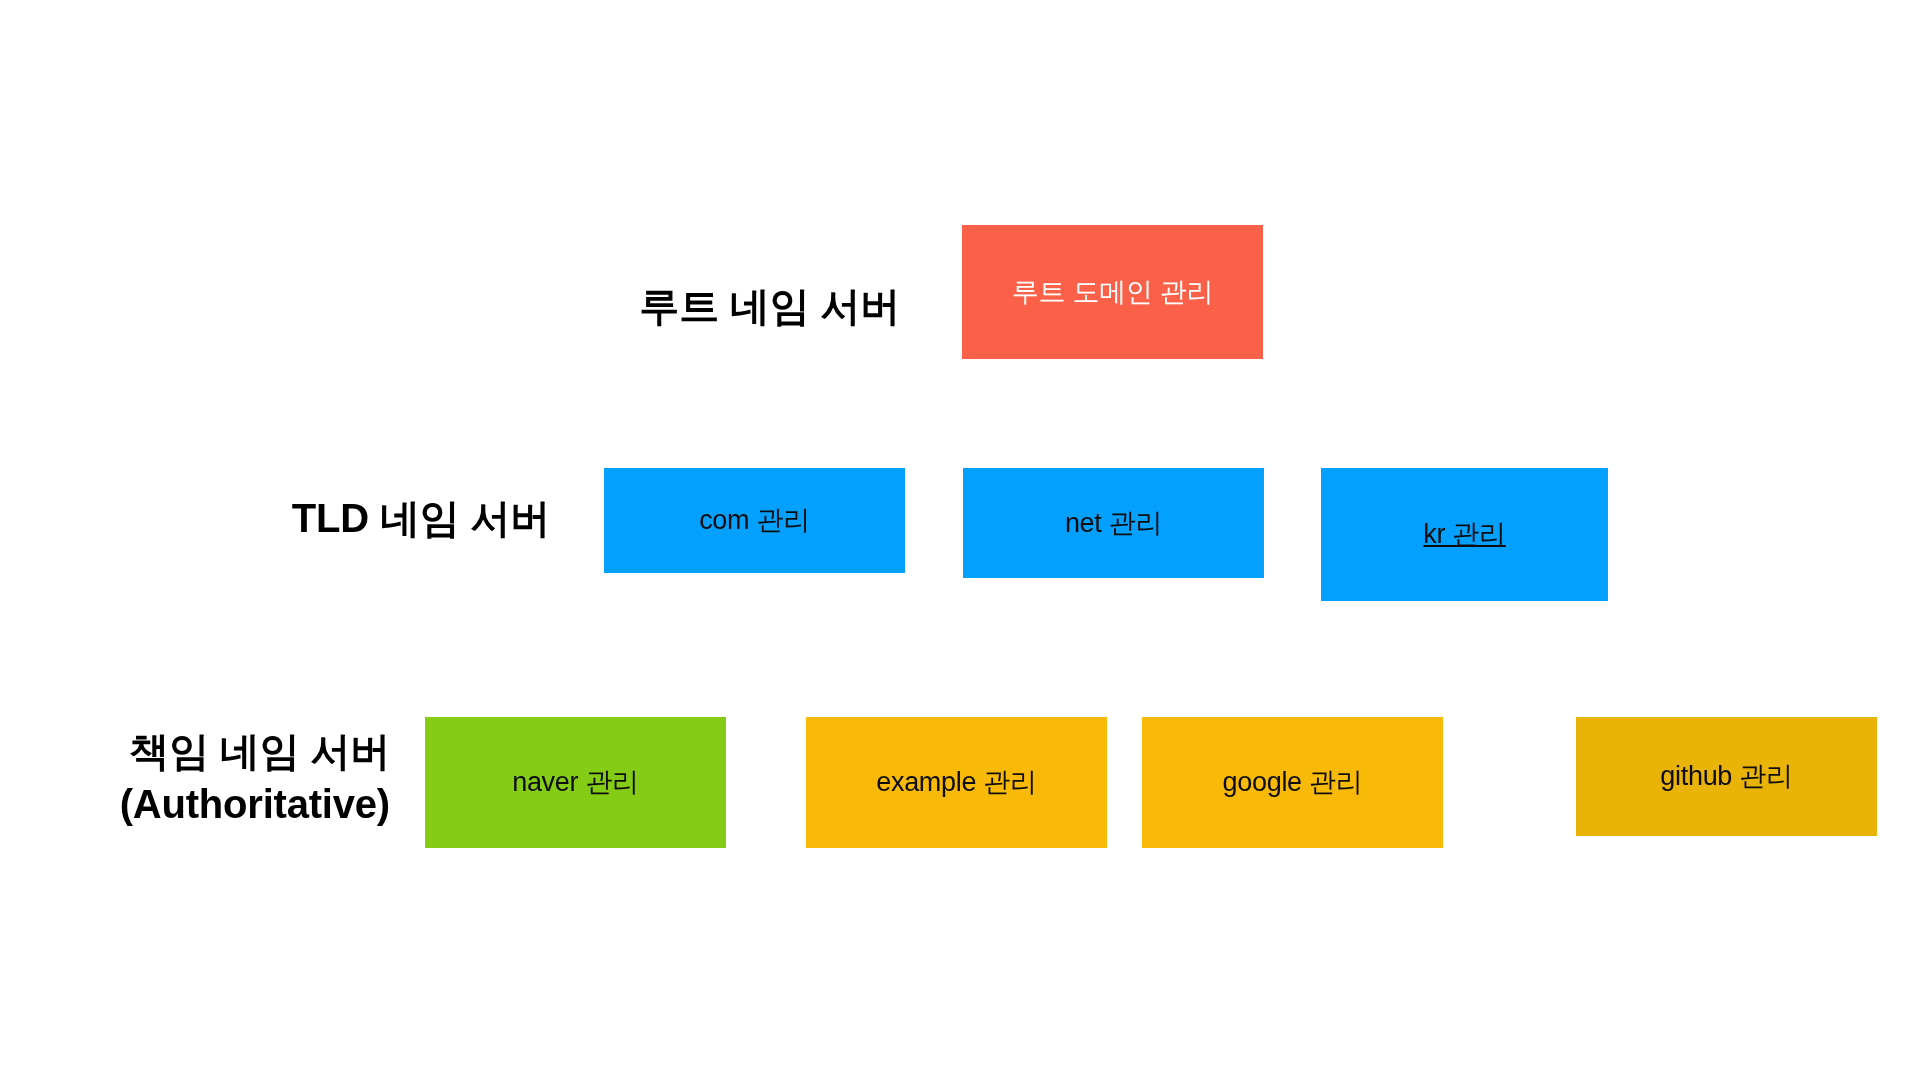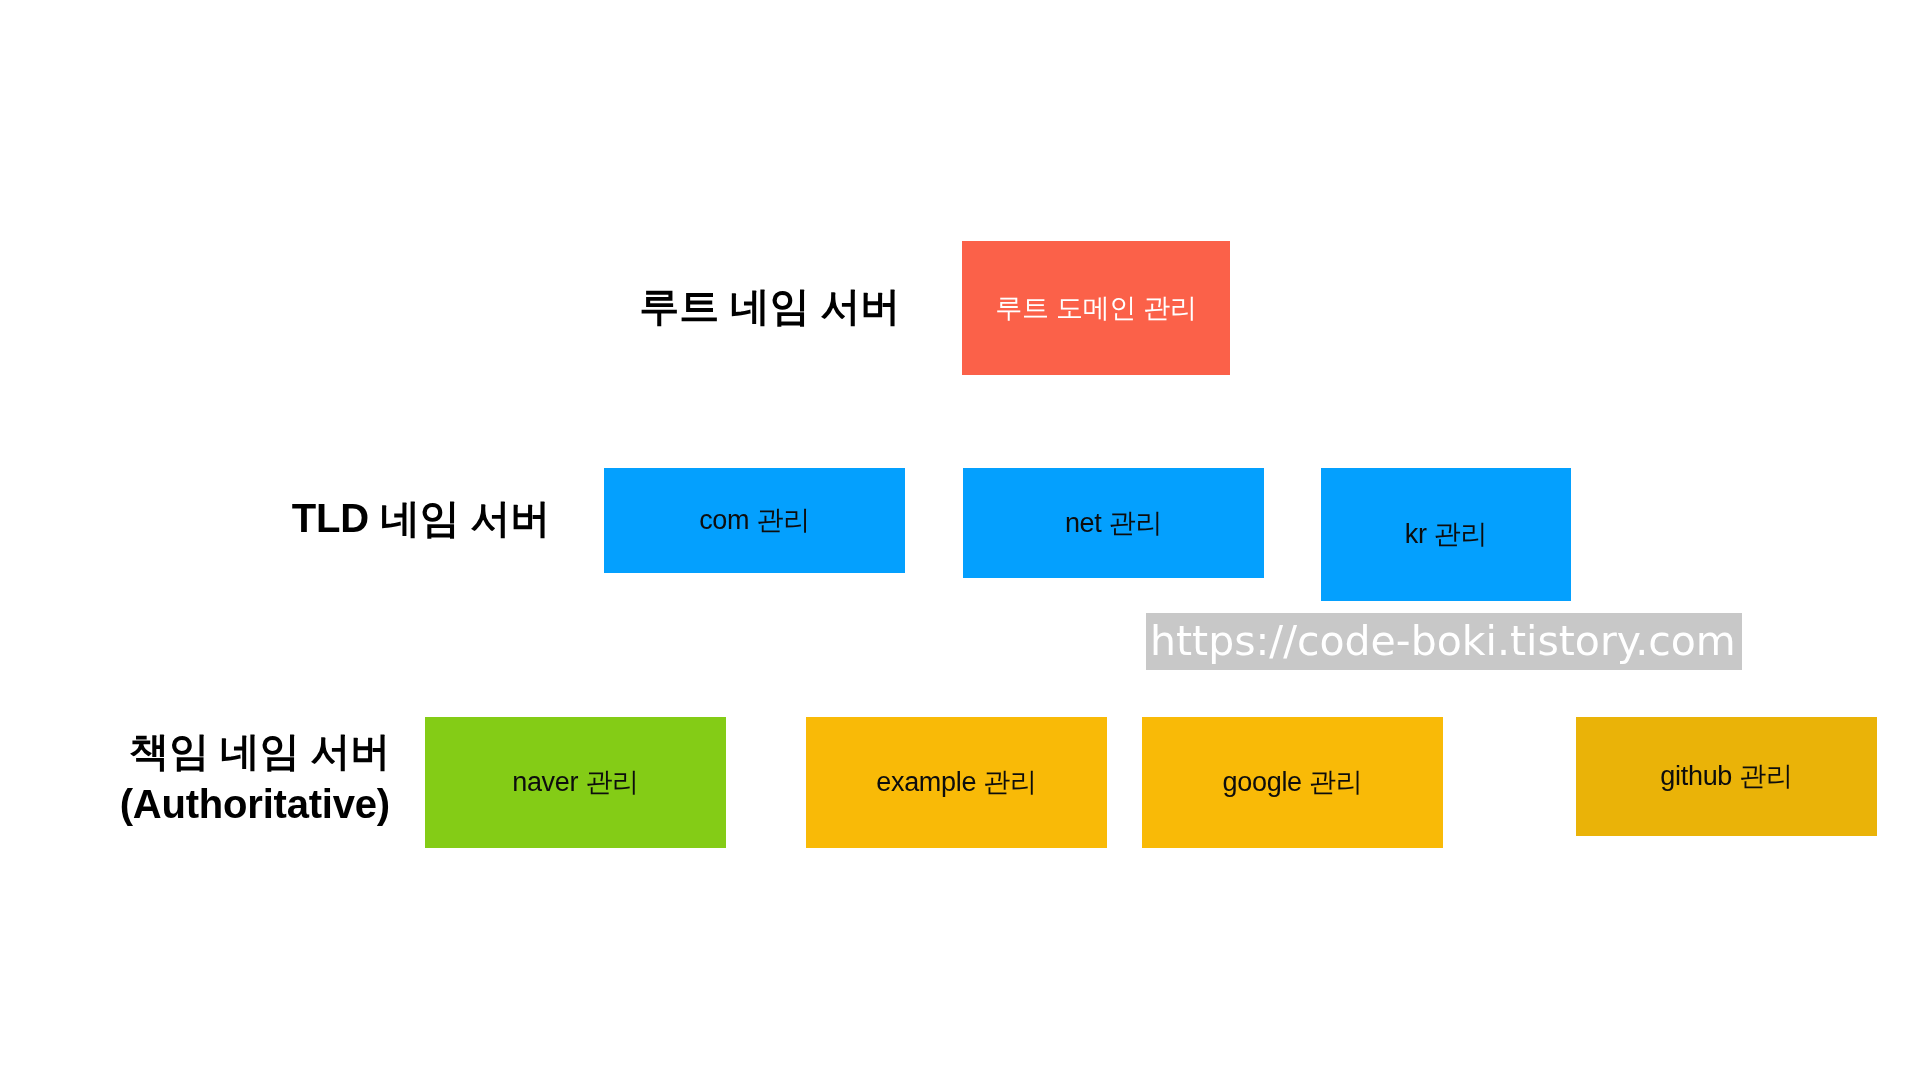--- a/index.html
+++ b/index.html
@@ -70,7 +70,7 @@
 
   <div class="tier-label" style="left:570px; top:280px; width:330px;">루트 네임 서버</div>
 
-  <div class="node-box node-root" style="left:962px; top:241px; width:268px; height:134px; background:#fb6149;">
+  <div class="node-box node-root" style="left:962px; top:225px; width:301px; height:134px; background:#fb6149;">
     <span>루트 도메인 관리</span>
   </div>
 

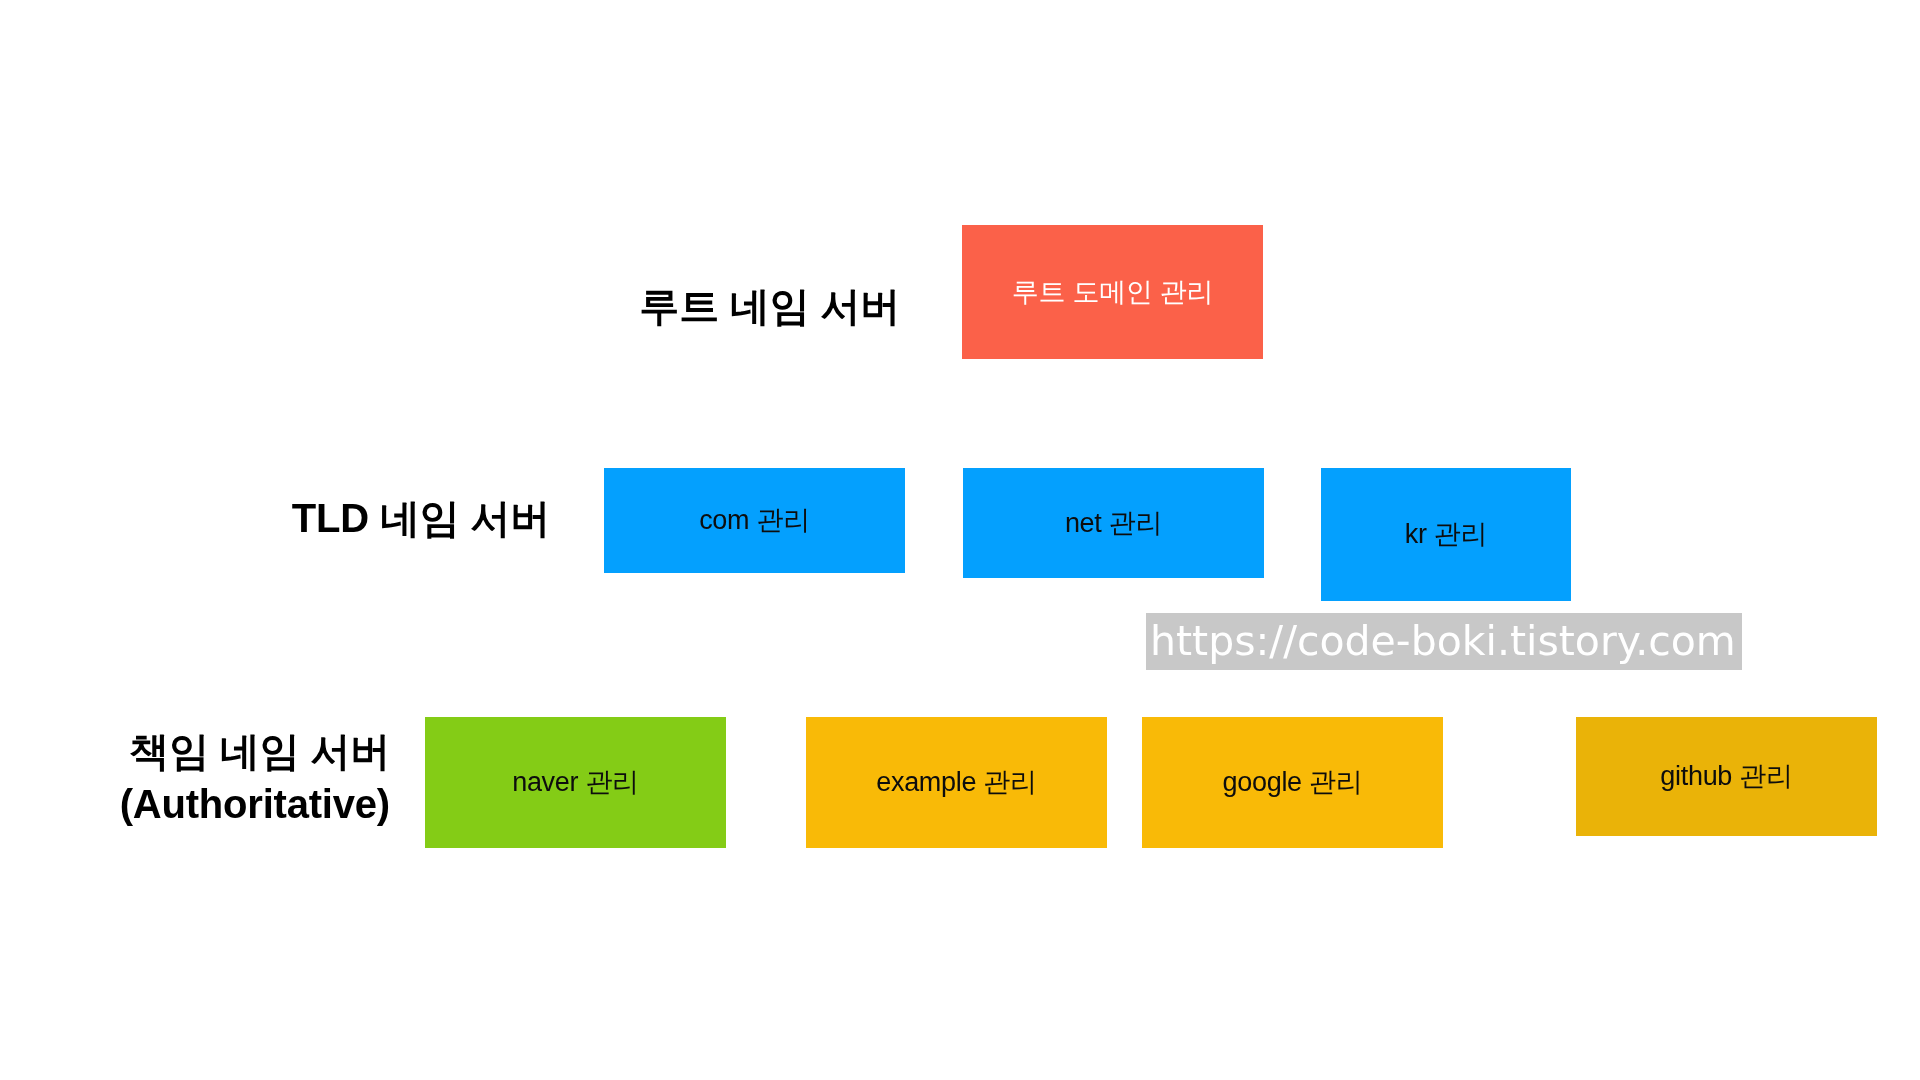--- a/index.html
+++ b/index.html
@@ -84,7 +84,7 @@
     <span>net 관리</span>
   </div>
 
-  <div class="node-box node-tld" style="left:1321px; top:468px; width:250px; height:133px; background:#04a0fe;">
+  <div class="node-box node-tld" style="left:1321px; top:468px; width:287px; height:133px; background:#04a0fe;text-decoration:underline;">
     <span>kr 관리</span>
   </div>
 

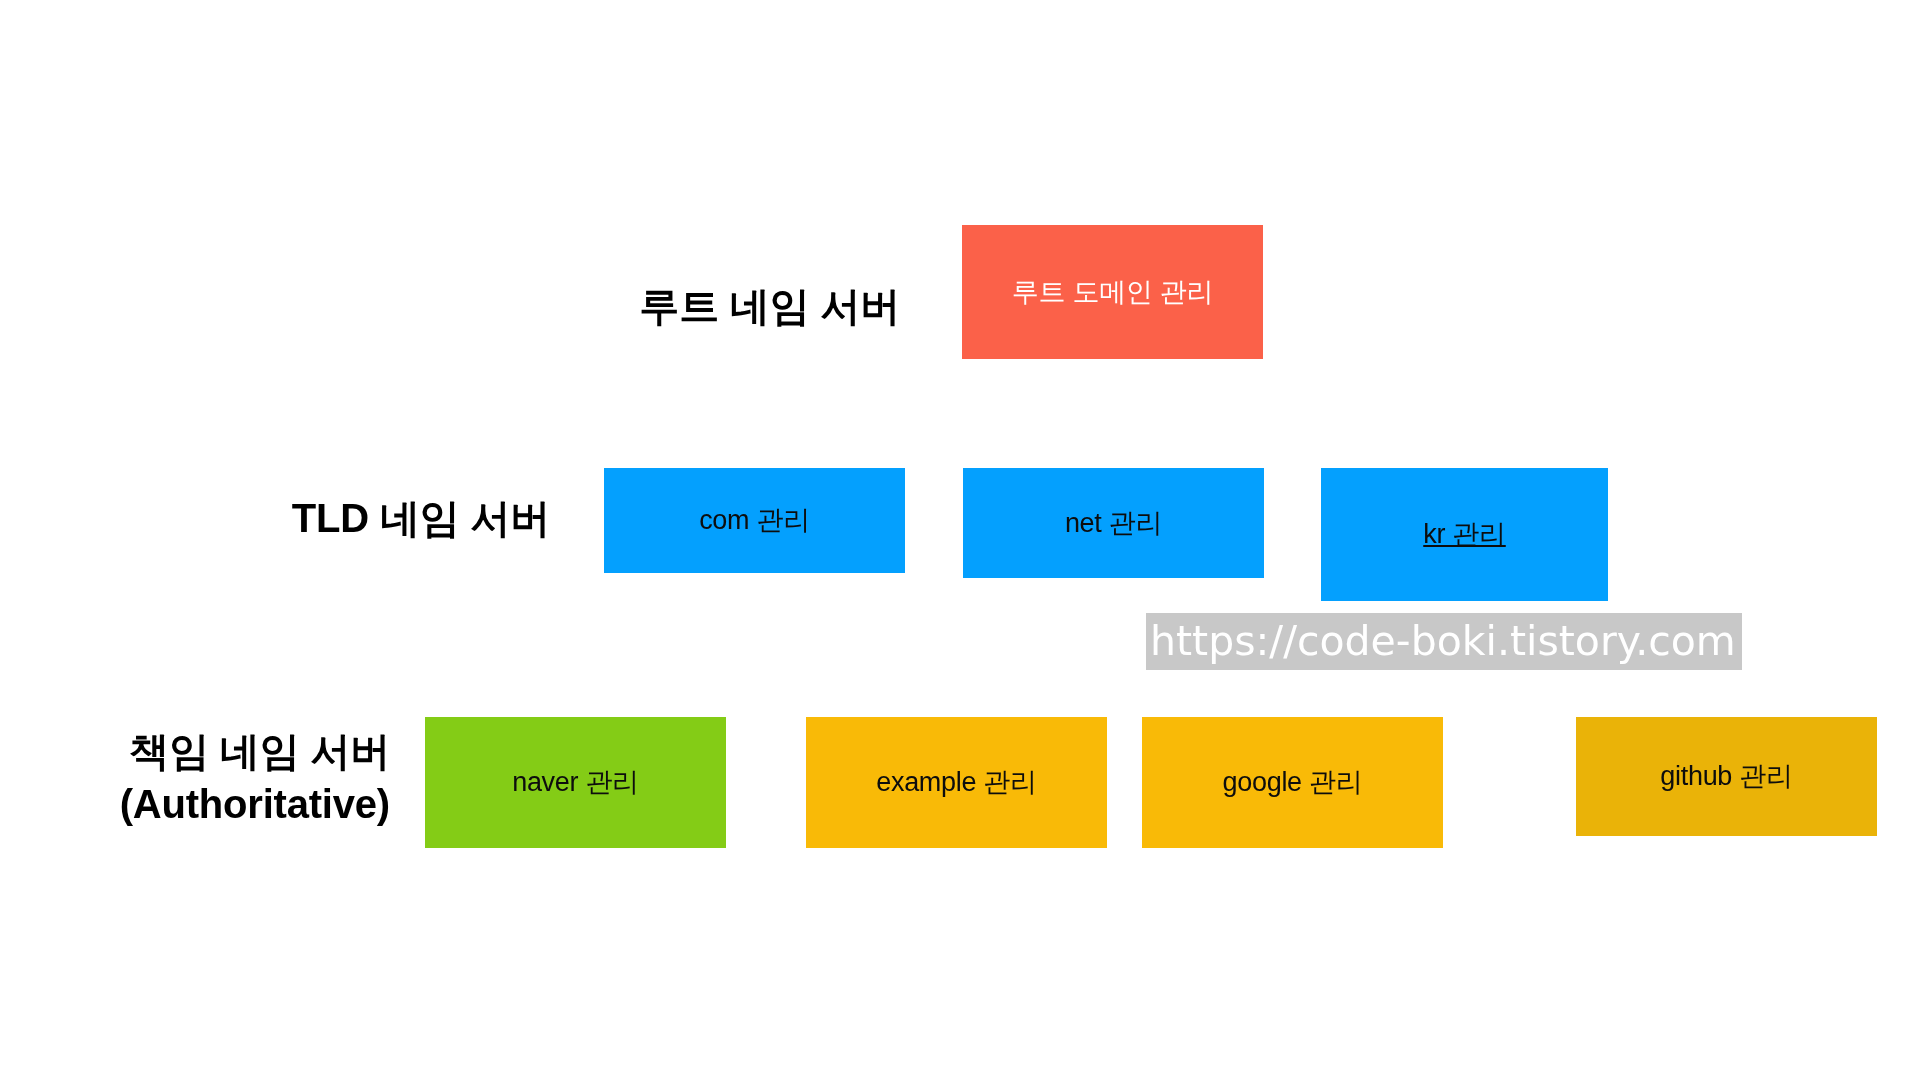--- a/index.html
+++ b/index.html
@@ -107,7 +107,6 @@
     <span>github 관리</span>
   </div>
 
-  <div class="watermark" style="left:1146px; top:613px; width:596px; height:57px;">https://code-boki.tistory.com</div>
 
 </div>
 

